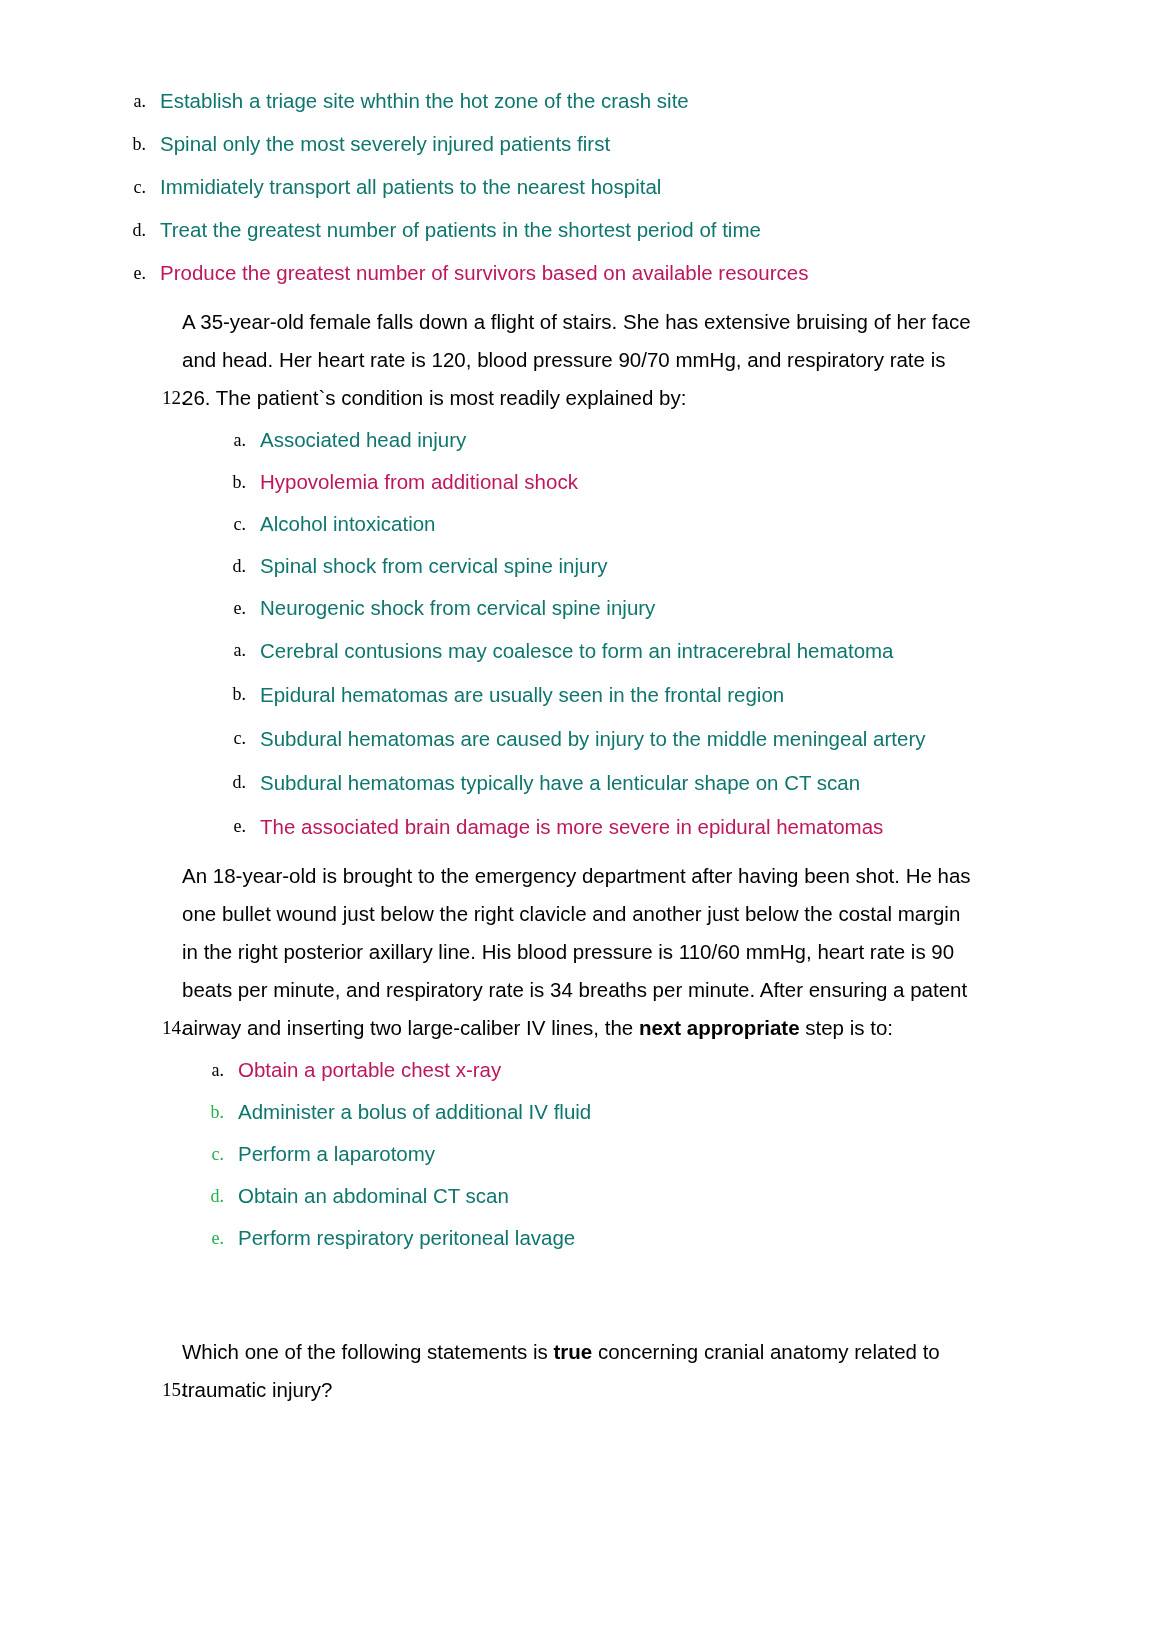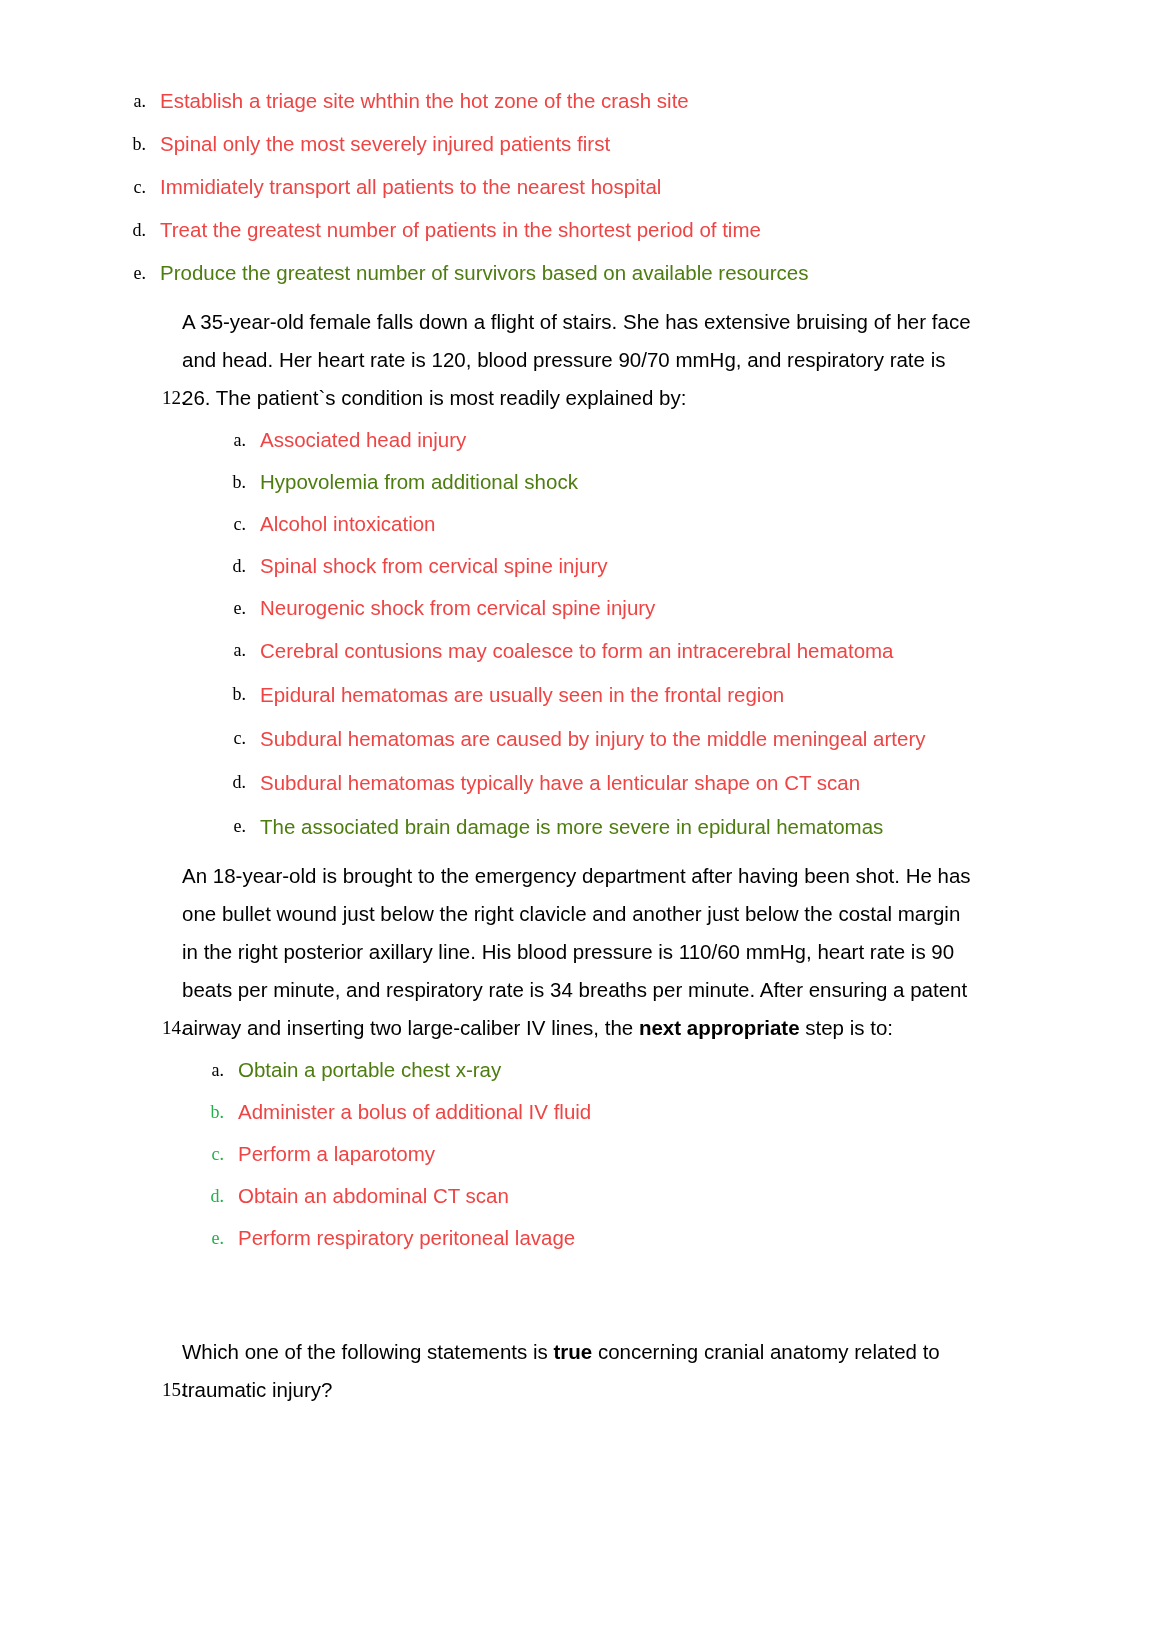--- a/index.html
+++ b/index.html
@@ -46,7 +46,7 @@
     font-family: "Liberation Sans", sans-serif;
     font-size: 20.5px;
     line-height: 26px;
-    color: #ef4444;
+    color: #0f766e;
     flex: 1 1 auto;
   }
   .correct .answer-text { color: #4d7c0f; }

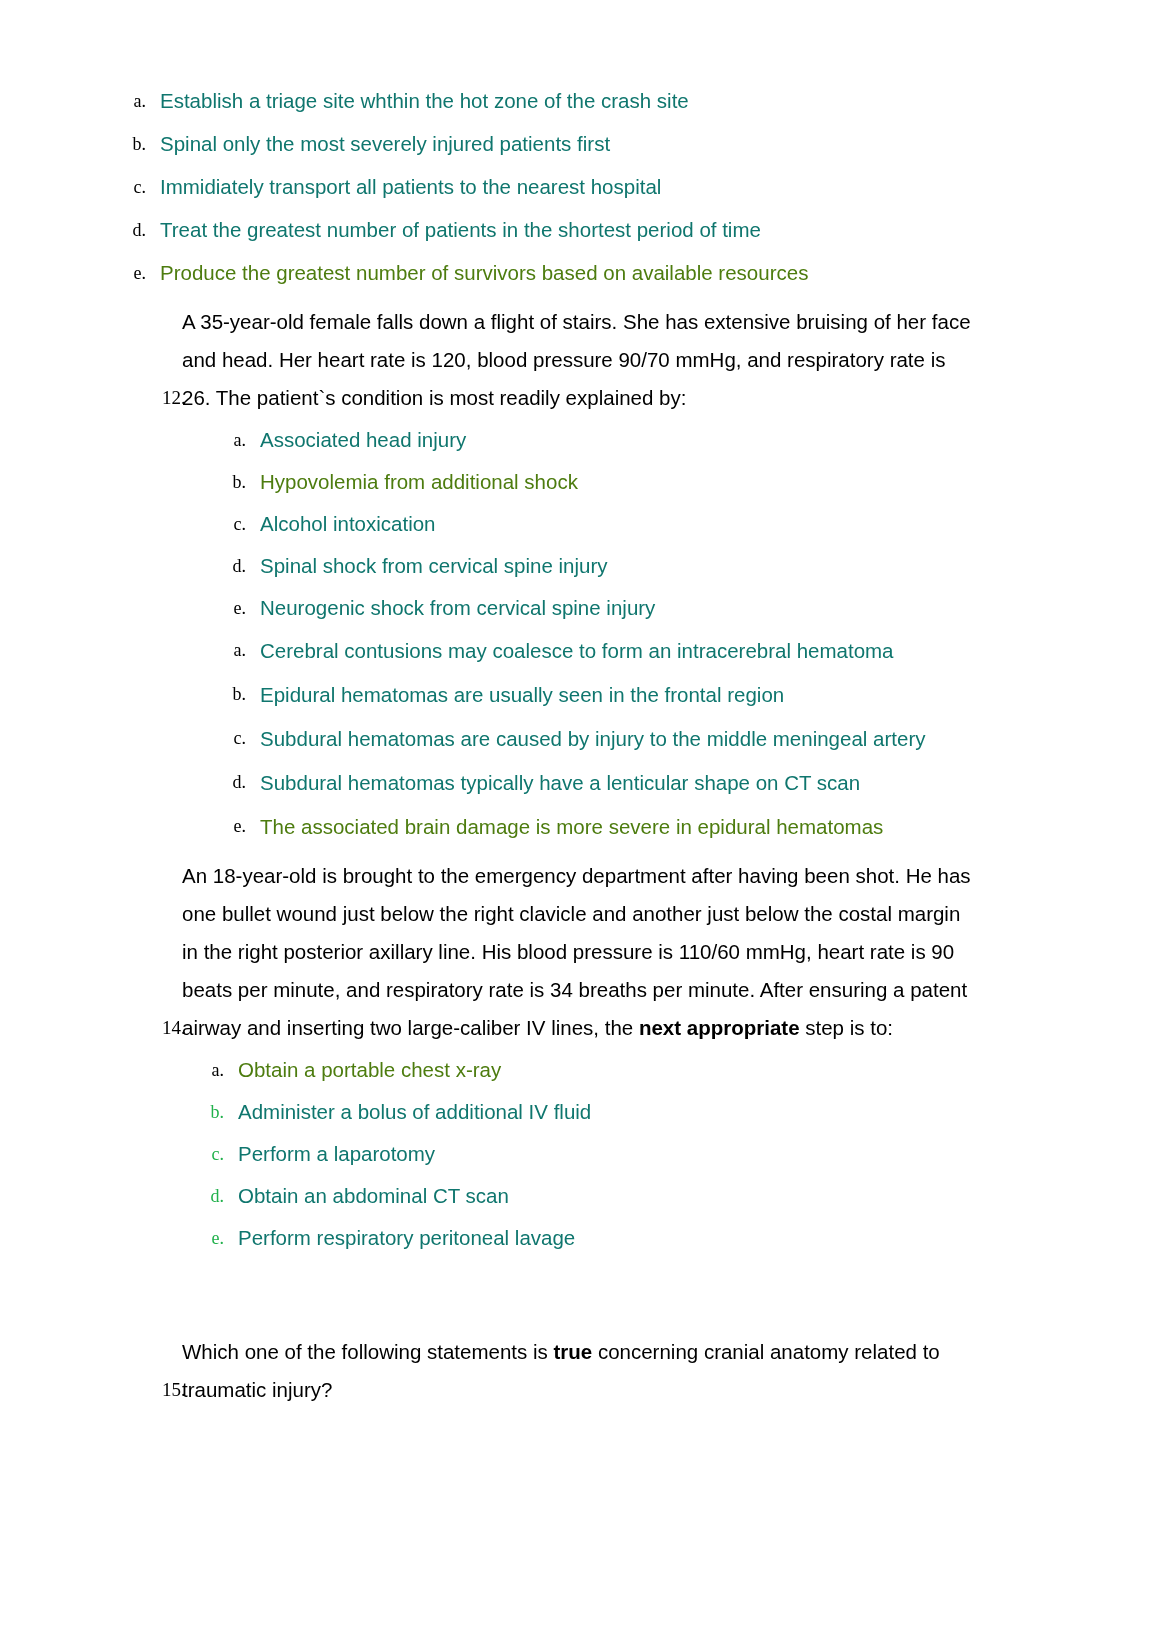--- a/index.html
+++ b/index.html
@@ -49,7 +49,7 @@
     color: #0f766e;
     flex: 1 1 auto;
   }
-  .correct .answer-text { color: #4d7c0f; }
+  .correct .answer-text { color: #be185d; }
   .correct .answer-letter { color: #000000; }
   .letter-green { color: #21b14c; }
 

